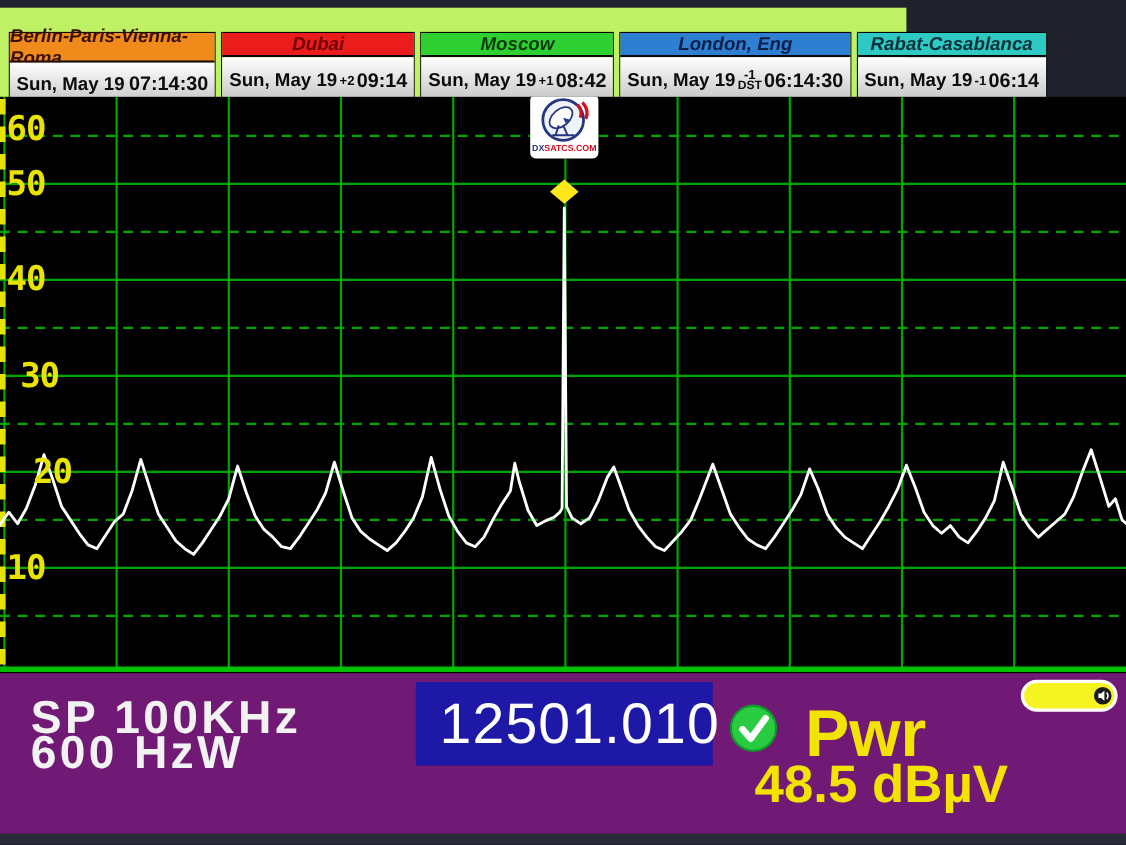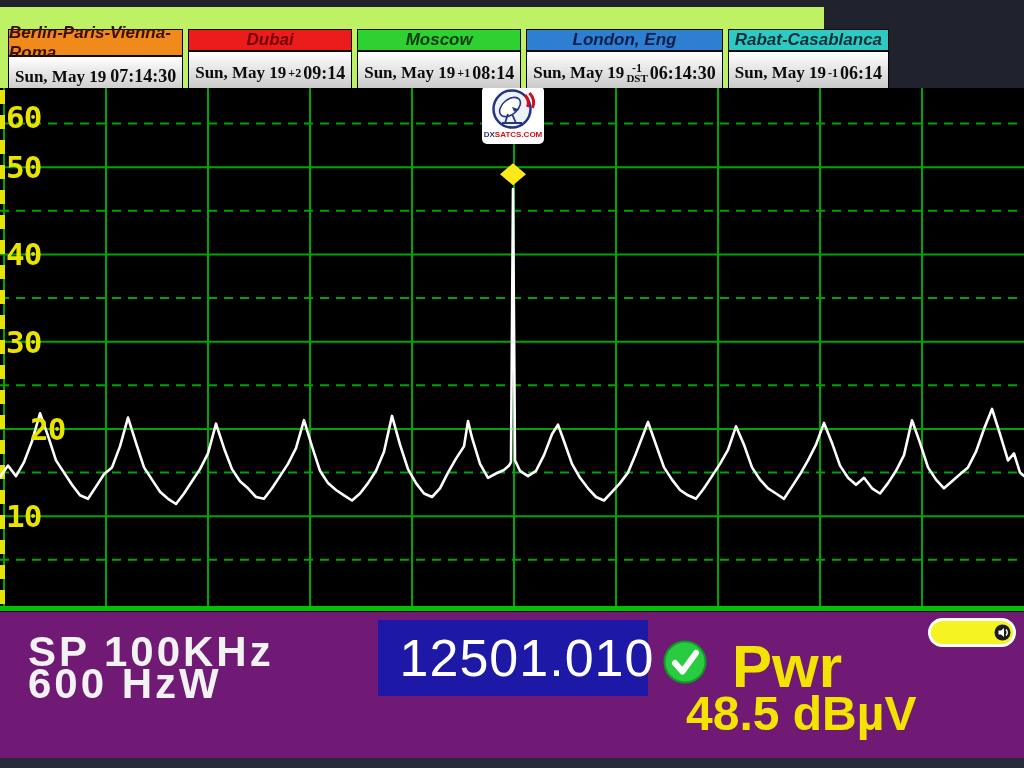--- a/index.html
+++ b/index.html
@@ -19,7 +19,7 @@
   .city-4 .city-header{background:#2fc9c4;color:#073038;}
   .time-row{height:32px;background:linear-gradient(#ffffff,#c2c2c2);
             display:flex;align-items:center;justify-content:space-between;
-            padding:9px 6px;color:#0c0c0c;font-weight:bold;font-size:17px;font-family:Liberation Serif, serif;}
+            padding:9px 6px;color:#0c0c0c;font-weight:bold;font-size:17px;}
   .time-row .date{white-space:nowrap;}
   .time-row .time{white-space:nowrap;font-size:18px;}
   .offset{font-size:11px;line-height:10px;text-align:center;margin:0 2px;}

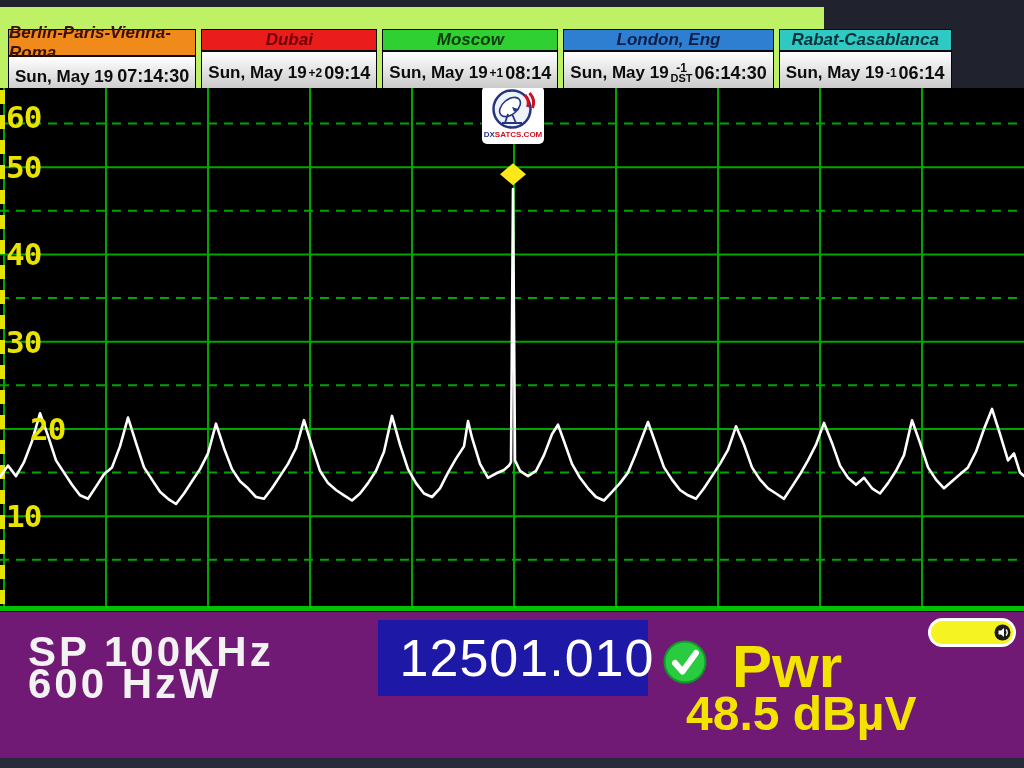--- a/index.html
+++ b/index.html
@@ -94,7 +94,7 @@
         <span class="offset">
             <sup>+1</sup>
           </span>
-        <span class="time">08:14</span>
+        <span class="time">08:42</span>
       </div>
     </div>
 

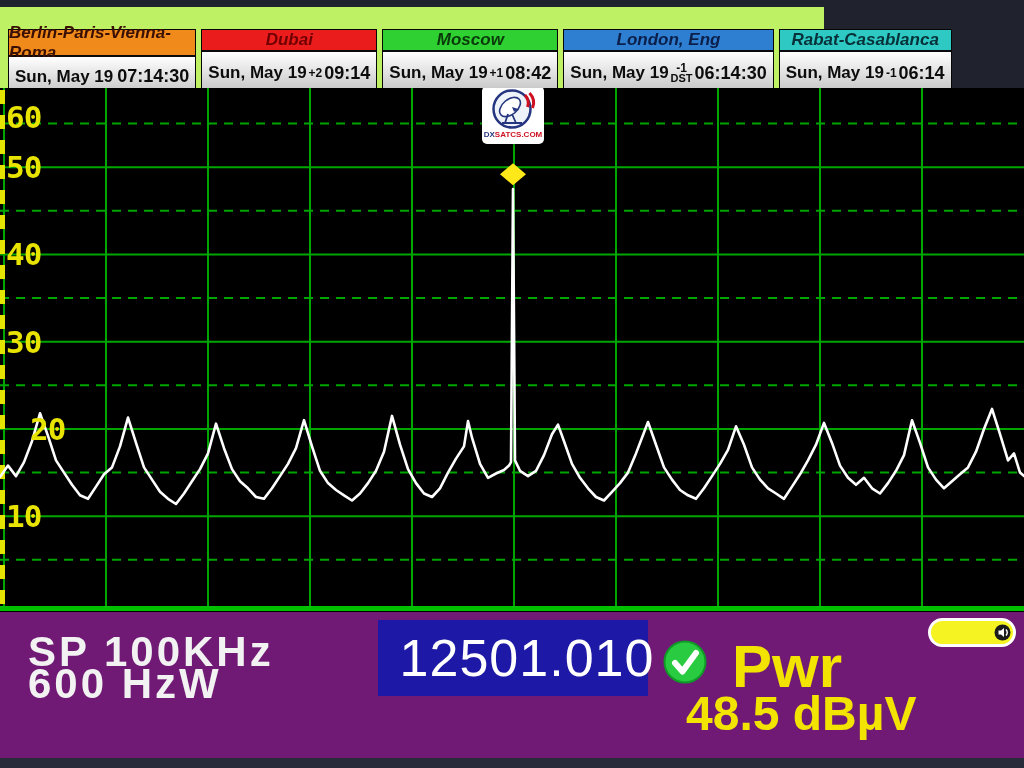--- a/index.html
+++ b/index.html
@@ -32,7 +32,7 @@
   .ylabel{position:absolute;left:6px;width:60px;height:30px;line-height:30px;
           font-family:"DejaVu Sans Mono",monospace;font-weight:bold;font-size:31px;
           color:#e8e400;letter-spacing:-1px;z-index:3;}
-  .yl-60{top:-4px;margin-top:18px;} .yl-50{top:64px;} .yl-40{top:151px;} .yl-30{top:239px;}
+  .yl-60{top:-4px;margin-top:18px;} .yl-50{top:64px;} .yl-40{top:151px;} .yl-30{top:239px;text-align:center;}
   .yl-20{top:326px;padding-left:24px;} .yl-10{top:413px;}
 
   

